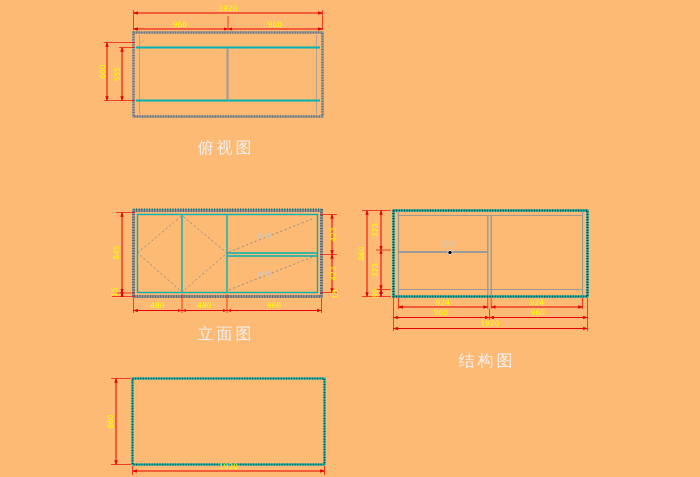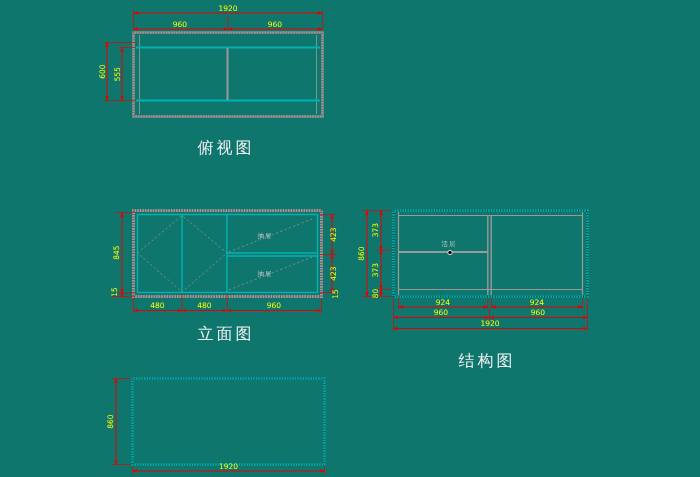--- a/index.html
+++ b/index.html
@@ -3,7 +3,7 @@
 <meta charset="utf-8">
 <style>
   html,body{margin:0;padding:0;background:#000;}
-  .canvas{position:relative;width:700px;height:477px;background:#0f766e;overflow:hidden;
+  .canvas{position:relative;width:700px;height:477px;background:#fdba74;overflow:hidden;
           font-family:"DejaVu Sans",sans-serif;}
   svg text{font-family:"DejaVu Sans",sans-serif;}
   .dimtxt{fill:#ffff00;font-size:7.5px;text-anchor:middle;}

